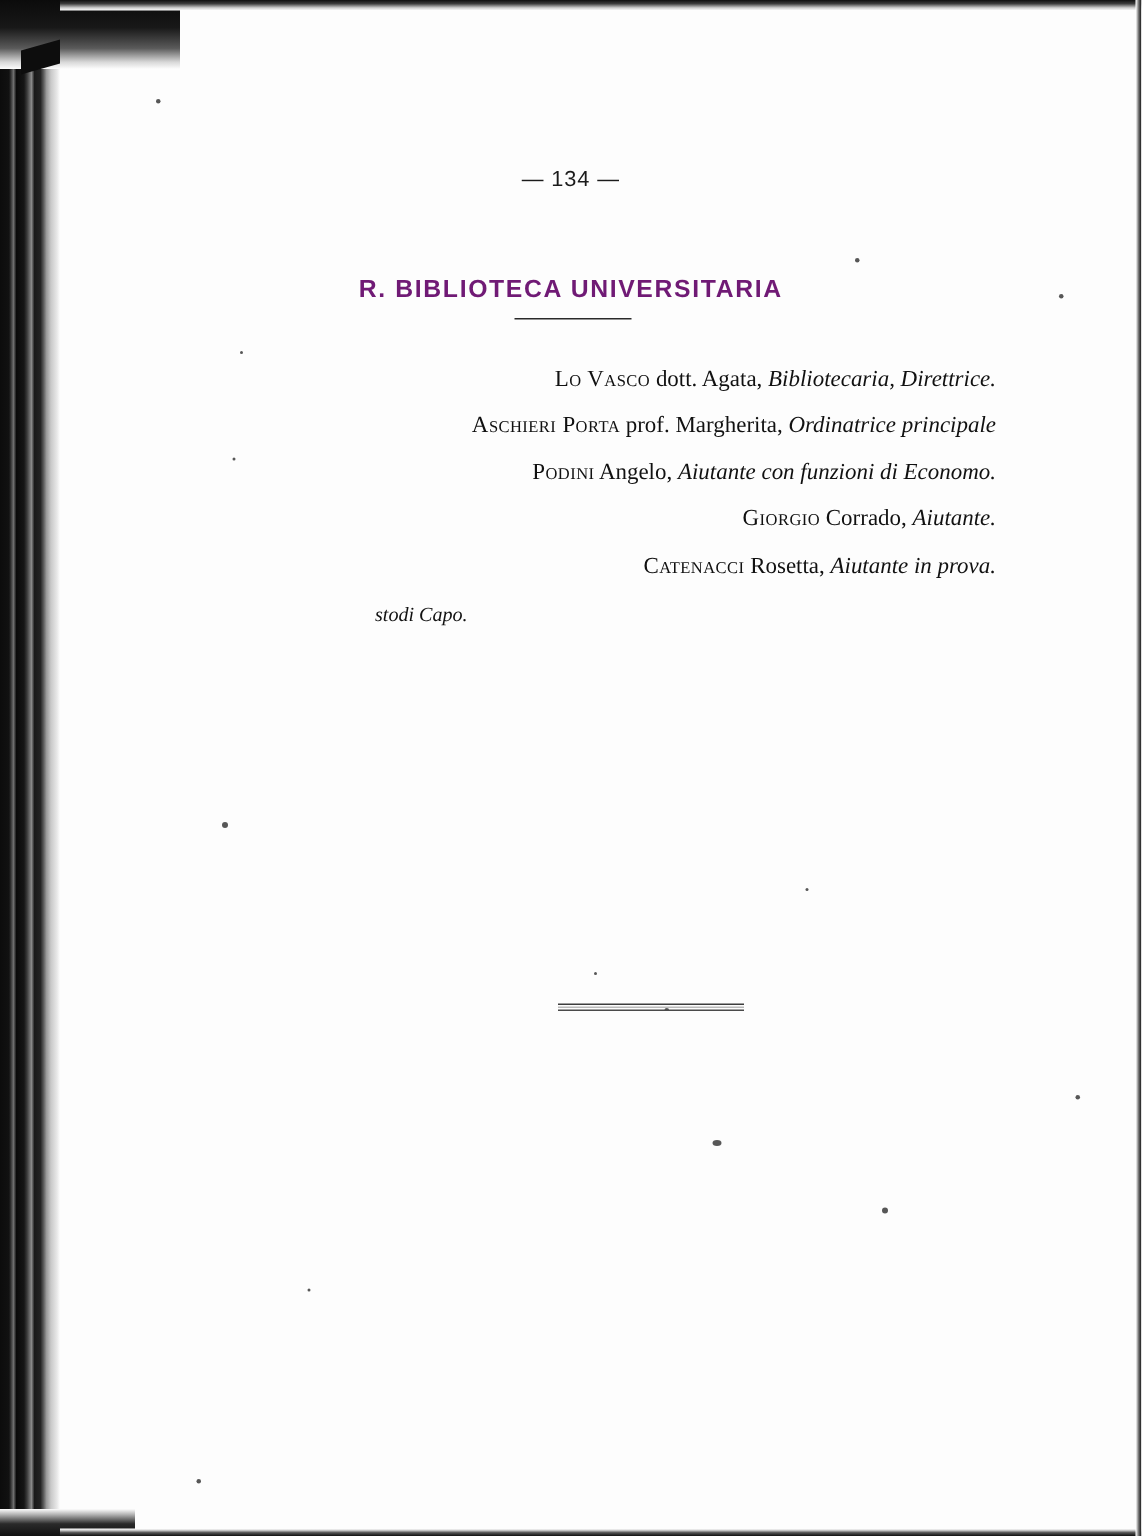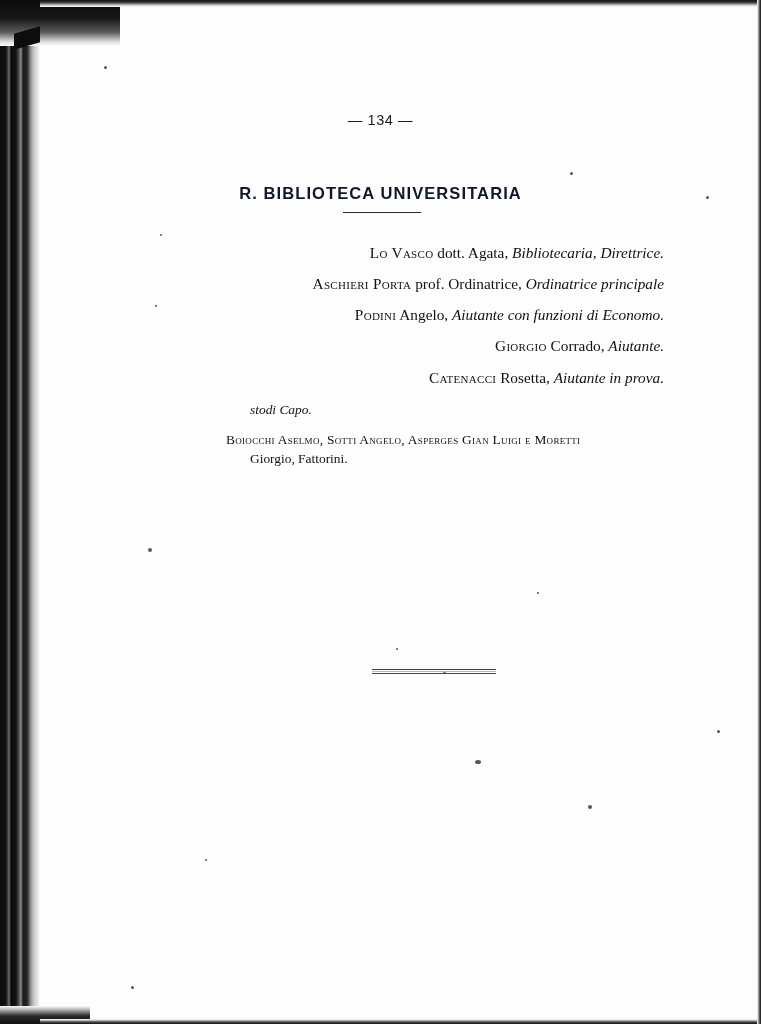--- a/index.html
+++ b/index.html
@@ -122,7 +122,7 @@
     font-weight: bold;
     font-size: 16.5px;
     letter-spacing: 1.1px;
-    color: #0f172a;
+    color: #701a75;
   }
   .title-rule {
     position: absolute;

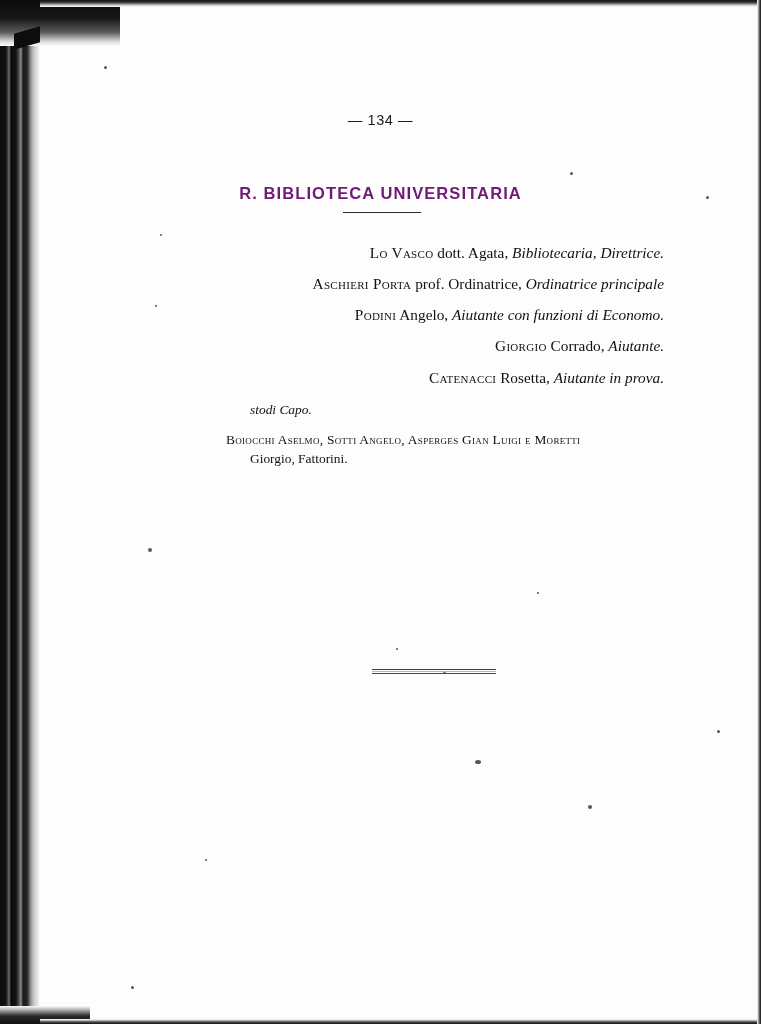--- a/index.html
+++ b/index.html
@@ -227,7 +227,7 @@
 
       <div class="entry major">
         <span class="sc">Aschieri Porta</span>
-        <span>prof. Ordinatrice</span>,
+        <span>prof. Margherita</span>,
         <span class="it">Ordinatrice principale</span>
       </div>
 

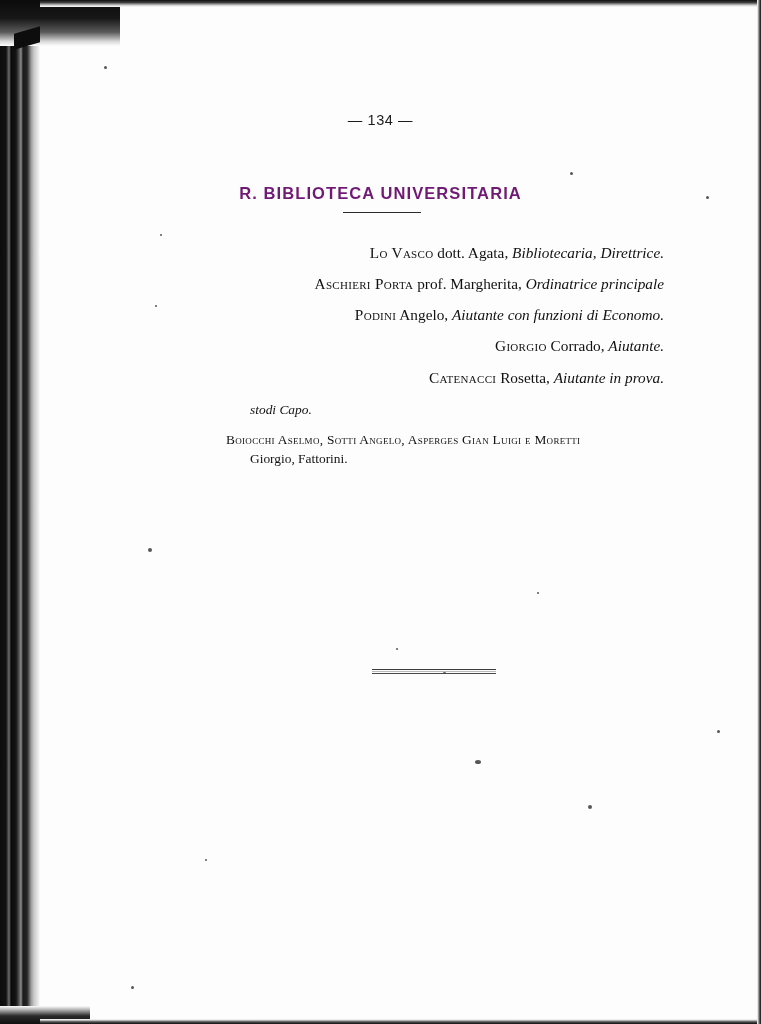--- a/index.html
+++ b/index.html
@@ -253,10 +253,6 @@
         <span class="ind it">stodi Capo.</span>
       </div>
 
-      <div class="entry minor">
-        <span class="sc">Boiocchi Aselmo, Sotti Angelo, Asperges Gian Luigi e Moretti</span>
-        <span class="ind">Giorgio, Fattorini.</span>
-      </div>
 
     </div>
 

